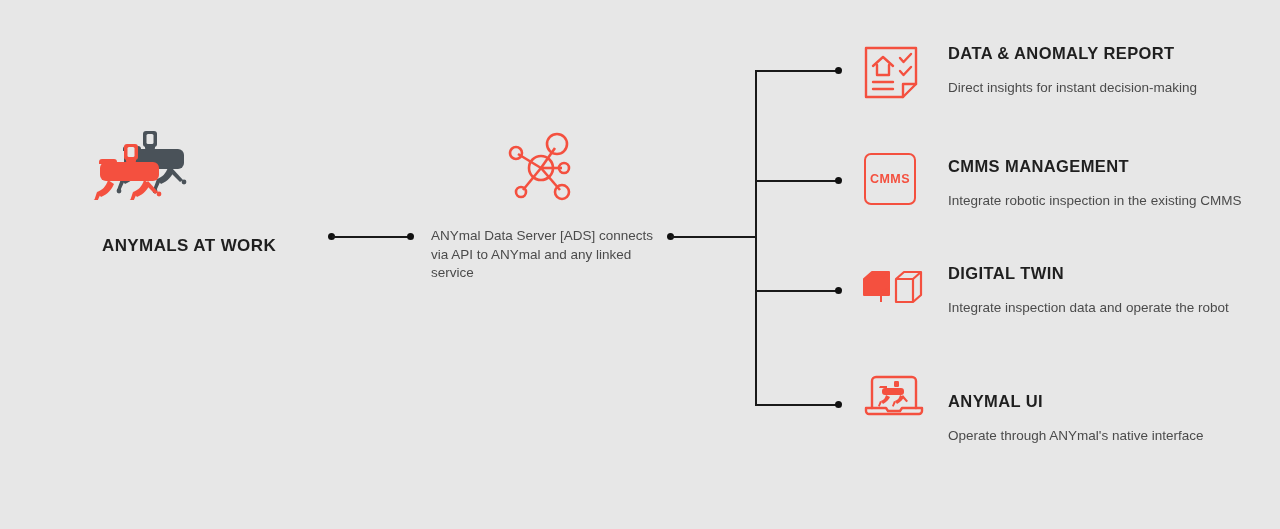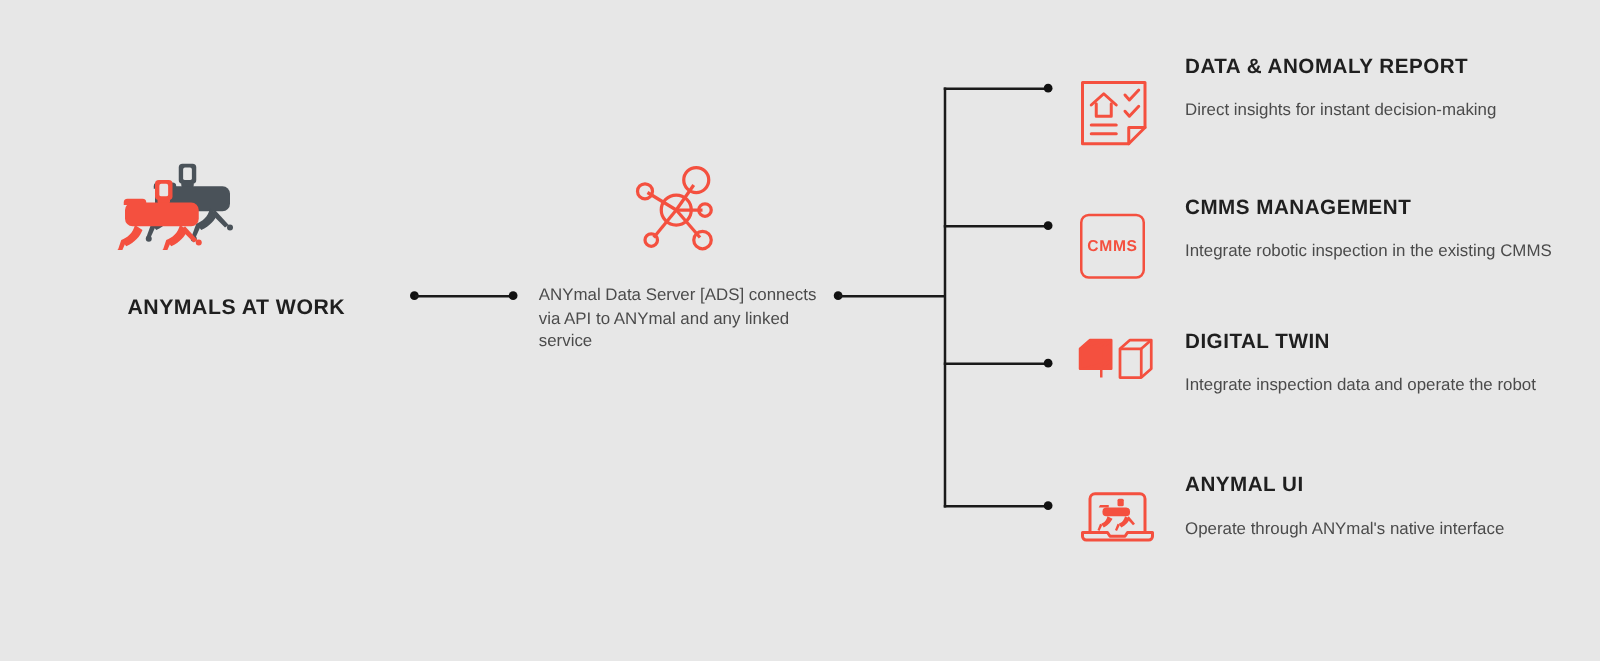--- a/index.html
+++ b/index.html
@@ -73,7 +73,7 @@
   .outcome .o-icon {
     position: absolute;
     left: 0;
-    top: 18px;
+    top: 0;
     width: 58px;
     height: 58px;
   }

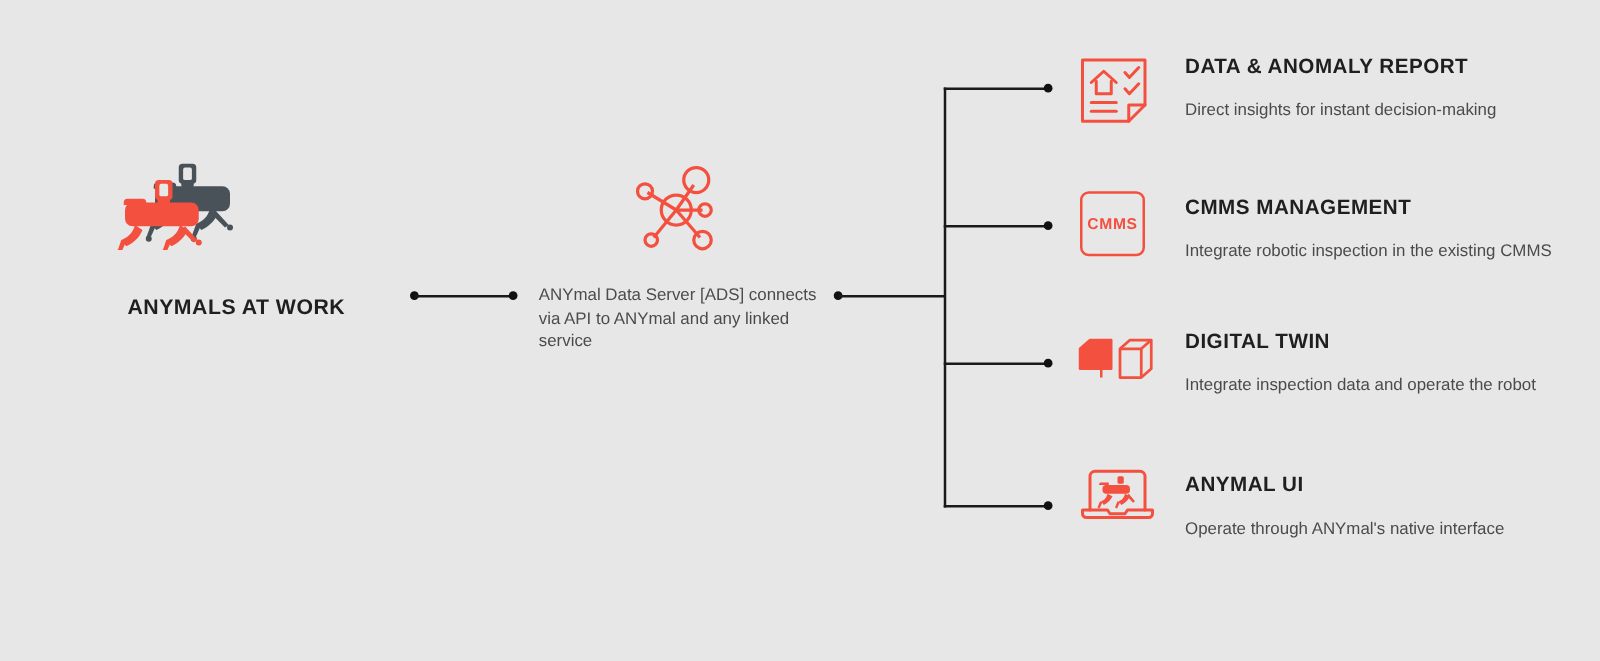--- a/index.html
+++ b/index.html
@@ -106,7 +106,7 @@
   #outcome-1 .o-icon, #outcome-3 .o-icon { left: 2px; }
   #outcome-1 .o-text { top: 4px; }
   #outcome-2 .o-text { top: 2px; }
-  #outcome-3 .o-text { top: 7px; }
+  #outcome-3 .o-text { top: 20px; }
   #outcome-2 .o-icon { top: 6px; }
 
   .cmms-box {

